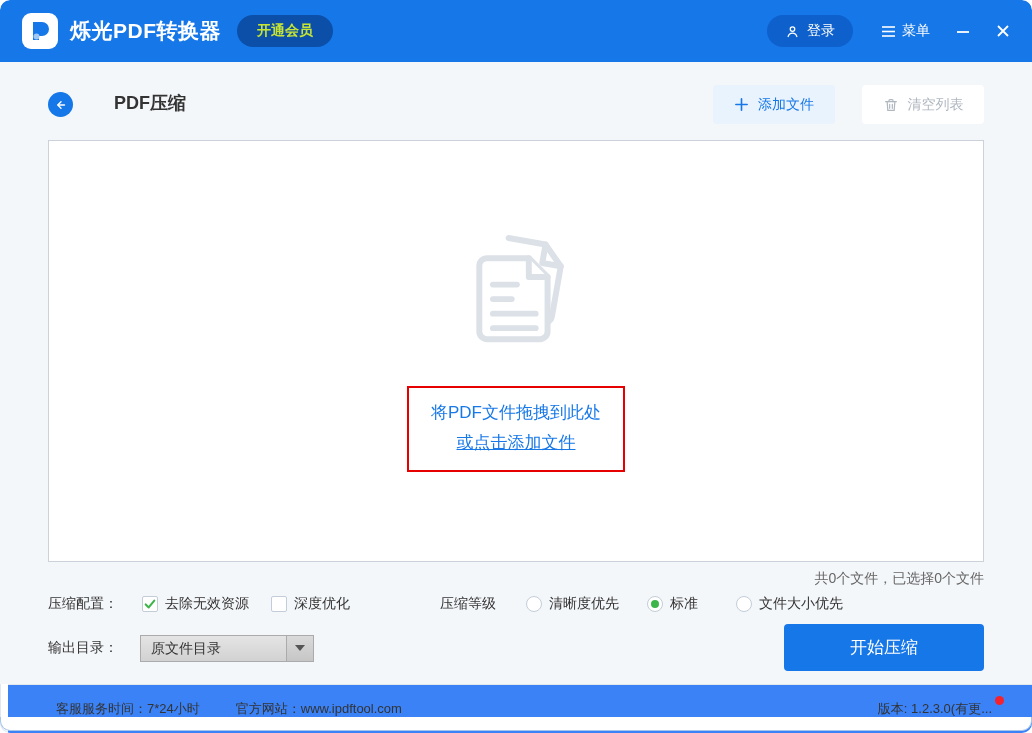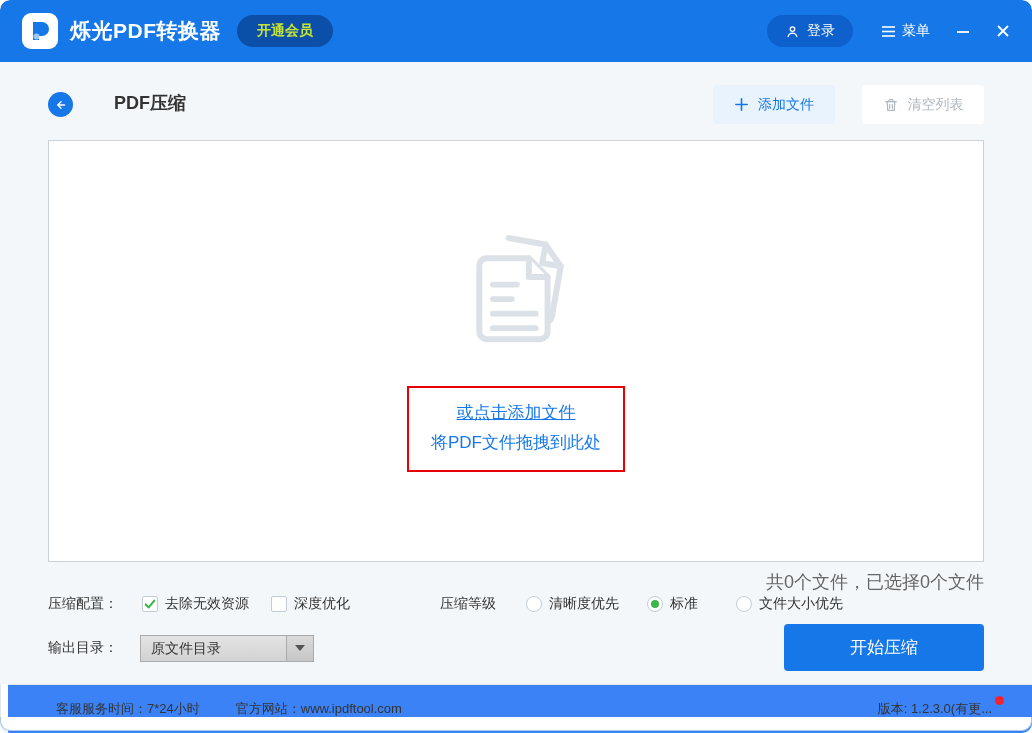--- a/index.html
+++ b/index.html
@@ -219,8 +219,8 @@
         <line x1="48" y1="115" x2="98" y2="115"></line>
       </svg>
       <div class="drop-box">
+        <div class="drop-line">将PDF文件拖拽到此处</div>
         <div class="drop-line link">或点击添加文件</div>
-        <div class="drop-line">将PDF文件拖拽到此处</div>
       </div>
     </div>
 

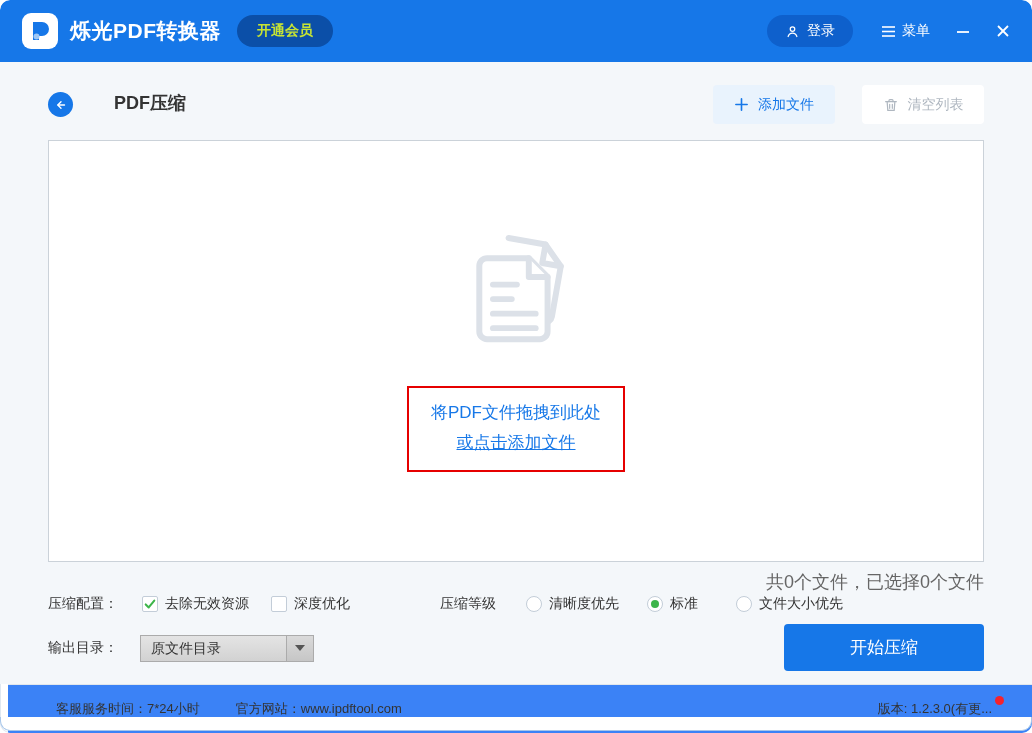--- a/index.html
+++ b/index.html
@@ -76,7 +76,7 @@
   .drop-line { color:#1778E8; font-size:17px; line-height:30px; cursor:pointer; }
   .drop-line.link { text-decoration:underline; }
   .count-text {
-    position:absolute; right:48px; top:508px; font-size:18px; color:#666;
+    position:absolute; right:48px; top:508px; font-size:14px; color:#666;
   }
   
   .cfg-label { color:#333; font-size:14px; }

